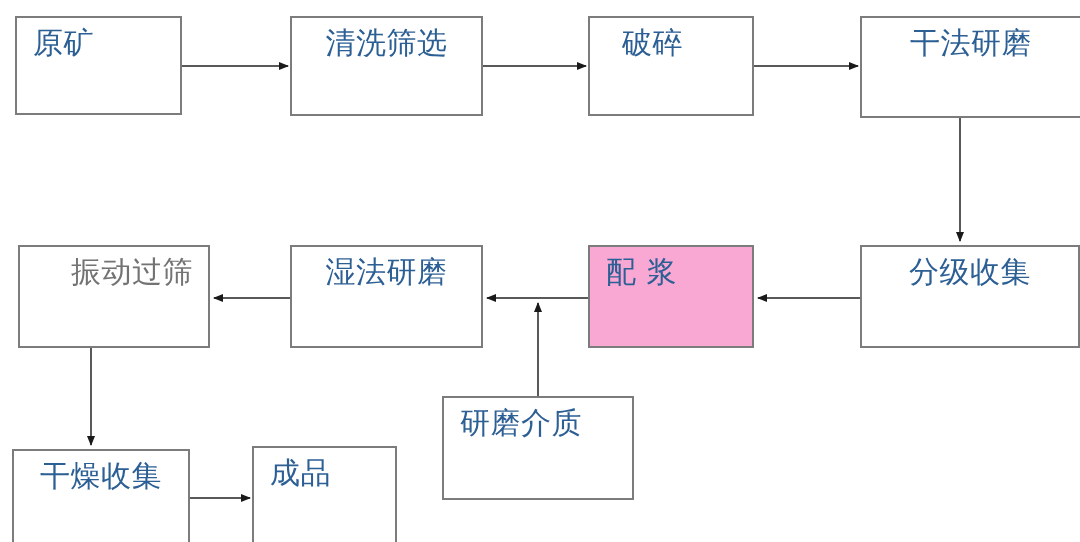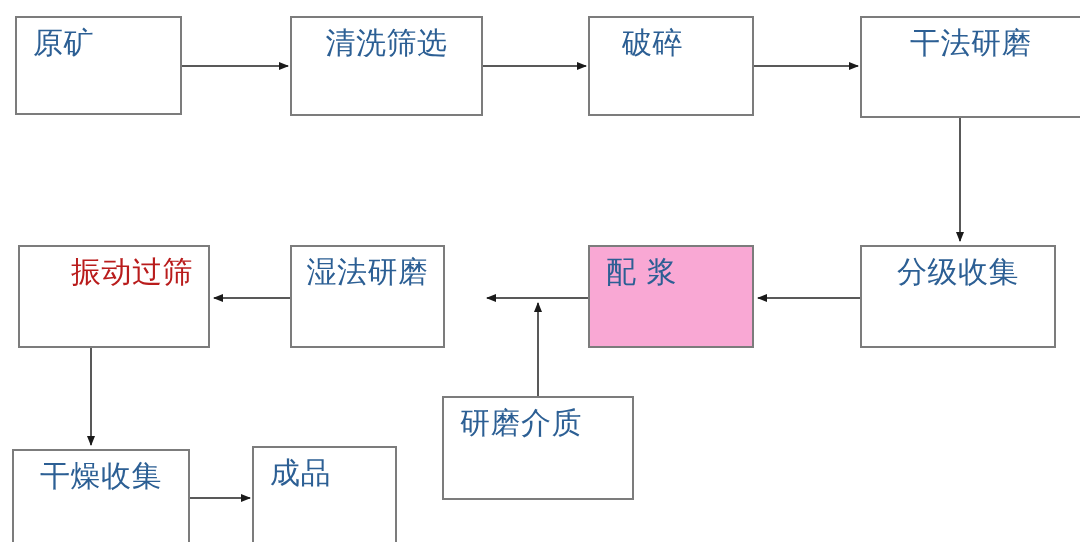--- a/index.html
+++ b/index.html
@@ -111,7 +111,7 @@
         <div class="label" style="color: rgb(44, 95, 148);">湿法研磨</div>
       </div>
       <div class="node" style="left: 18px; top: 234px; width: 192px; height: 103px; border-color: rgb(124, 124, 124); background: rgb(255, 255, 255);">
-        <div class="label" style="color: #b91c1c; padding-left: 36px;">振动过筛</div>
+        <div class="label" style="color: #737373; padding-left: 36px;">振动过筛</div>
       </div>
       <div class="node align-left" style="left: 442px; top: 385px; width: 192px; height: 104px; border-color: rgb(124, 124, 124); background: rgb(255, 255, 255);">
         <div class="label" style="color: rgb(44, 95, 148);">研磨介质</div>

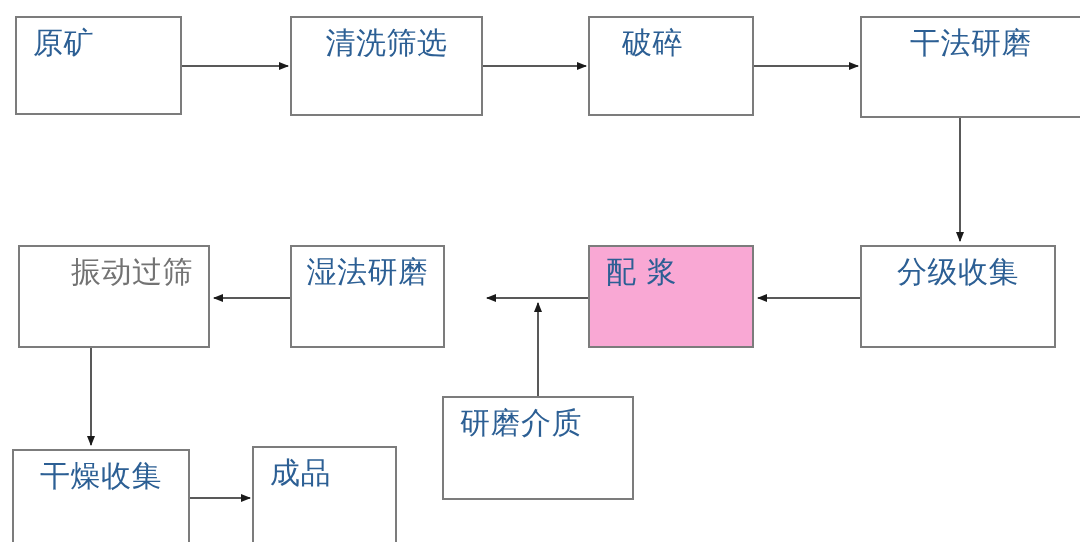--- a/index.html
+++ b/index.html
@@ -107,7 +107,7 @@
       <div class="node align-left" style="left: 588px; top: 234px; width: 166px; height: 103px; border-color: rgb(124, 124, 124); background: #f9a8d4;">
         <div class="label" style="color: rgb(44, 95, 148);">配 浆</div>
       </div>
-      <div class="node" style="left: 290px; top: 234px; width: 155px; height: 103px; border-color: rgb(124, 124, 124); background: rgb(255, 255, 255);">
+      <div class="node" style="left: 290px; top: 234px; width: 193px; height: 103px; border-color: rgb(124, 124, 124); background: rgb(255, 255, 255);">
         <div class="label" style="color: rgb(44, 95, 148);">湿法研磨</div>
       </div>
       <div class="node" style="left: 18px; top: 234px; width: 192px; height: 103px; border-color: rgb(124, 124, 124); background: rgb(255, 255, 255);">

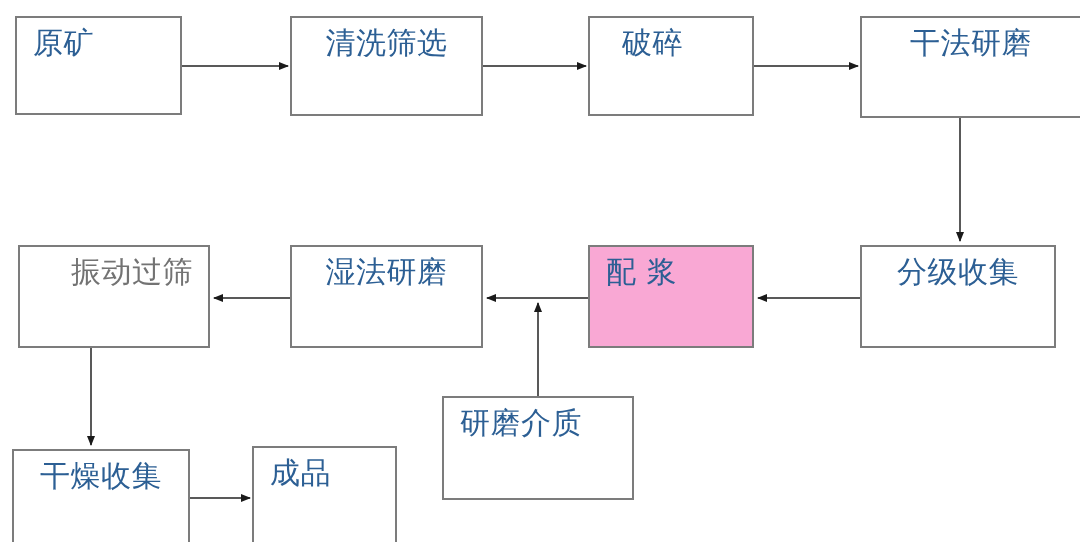--- a/index.html
+++ b/index.html
@@ -101,7 +101,7 @@
       <div class="node" style="left: 860px; top: 5px; width: 222px; height: 102px; border-color: rgb(124, 124, 124); background: rgb(255, 255, 255);">
         <div class="label" style="color: rgb(44, 95, 148);">干法研磨</div>
       </div>
-      <div class="node" style="left: 860px; top: 234px; width: 196px; height: 103px; border-color: rgb(124, 124, 124); background: rgb(255, 255, 255);">
+      <div class="node" style="left: 860px; top: 234px; width: 220px; height: 103px; border-color: rgb(124, 124, 124); background: rgb(255, 255, 255);">
         <div class="label" style="color: rgb(44, 95, 148);">分级收集</div>
       </div>
       <div class="node align-left" style="left: 588px; top: 234px; width: 166px; height: 103px; border-color: rgb(124, 124, 124); background: #f9a8d4;">

